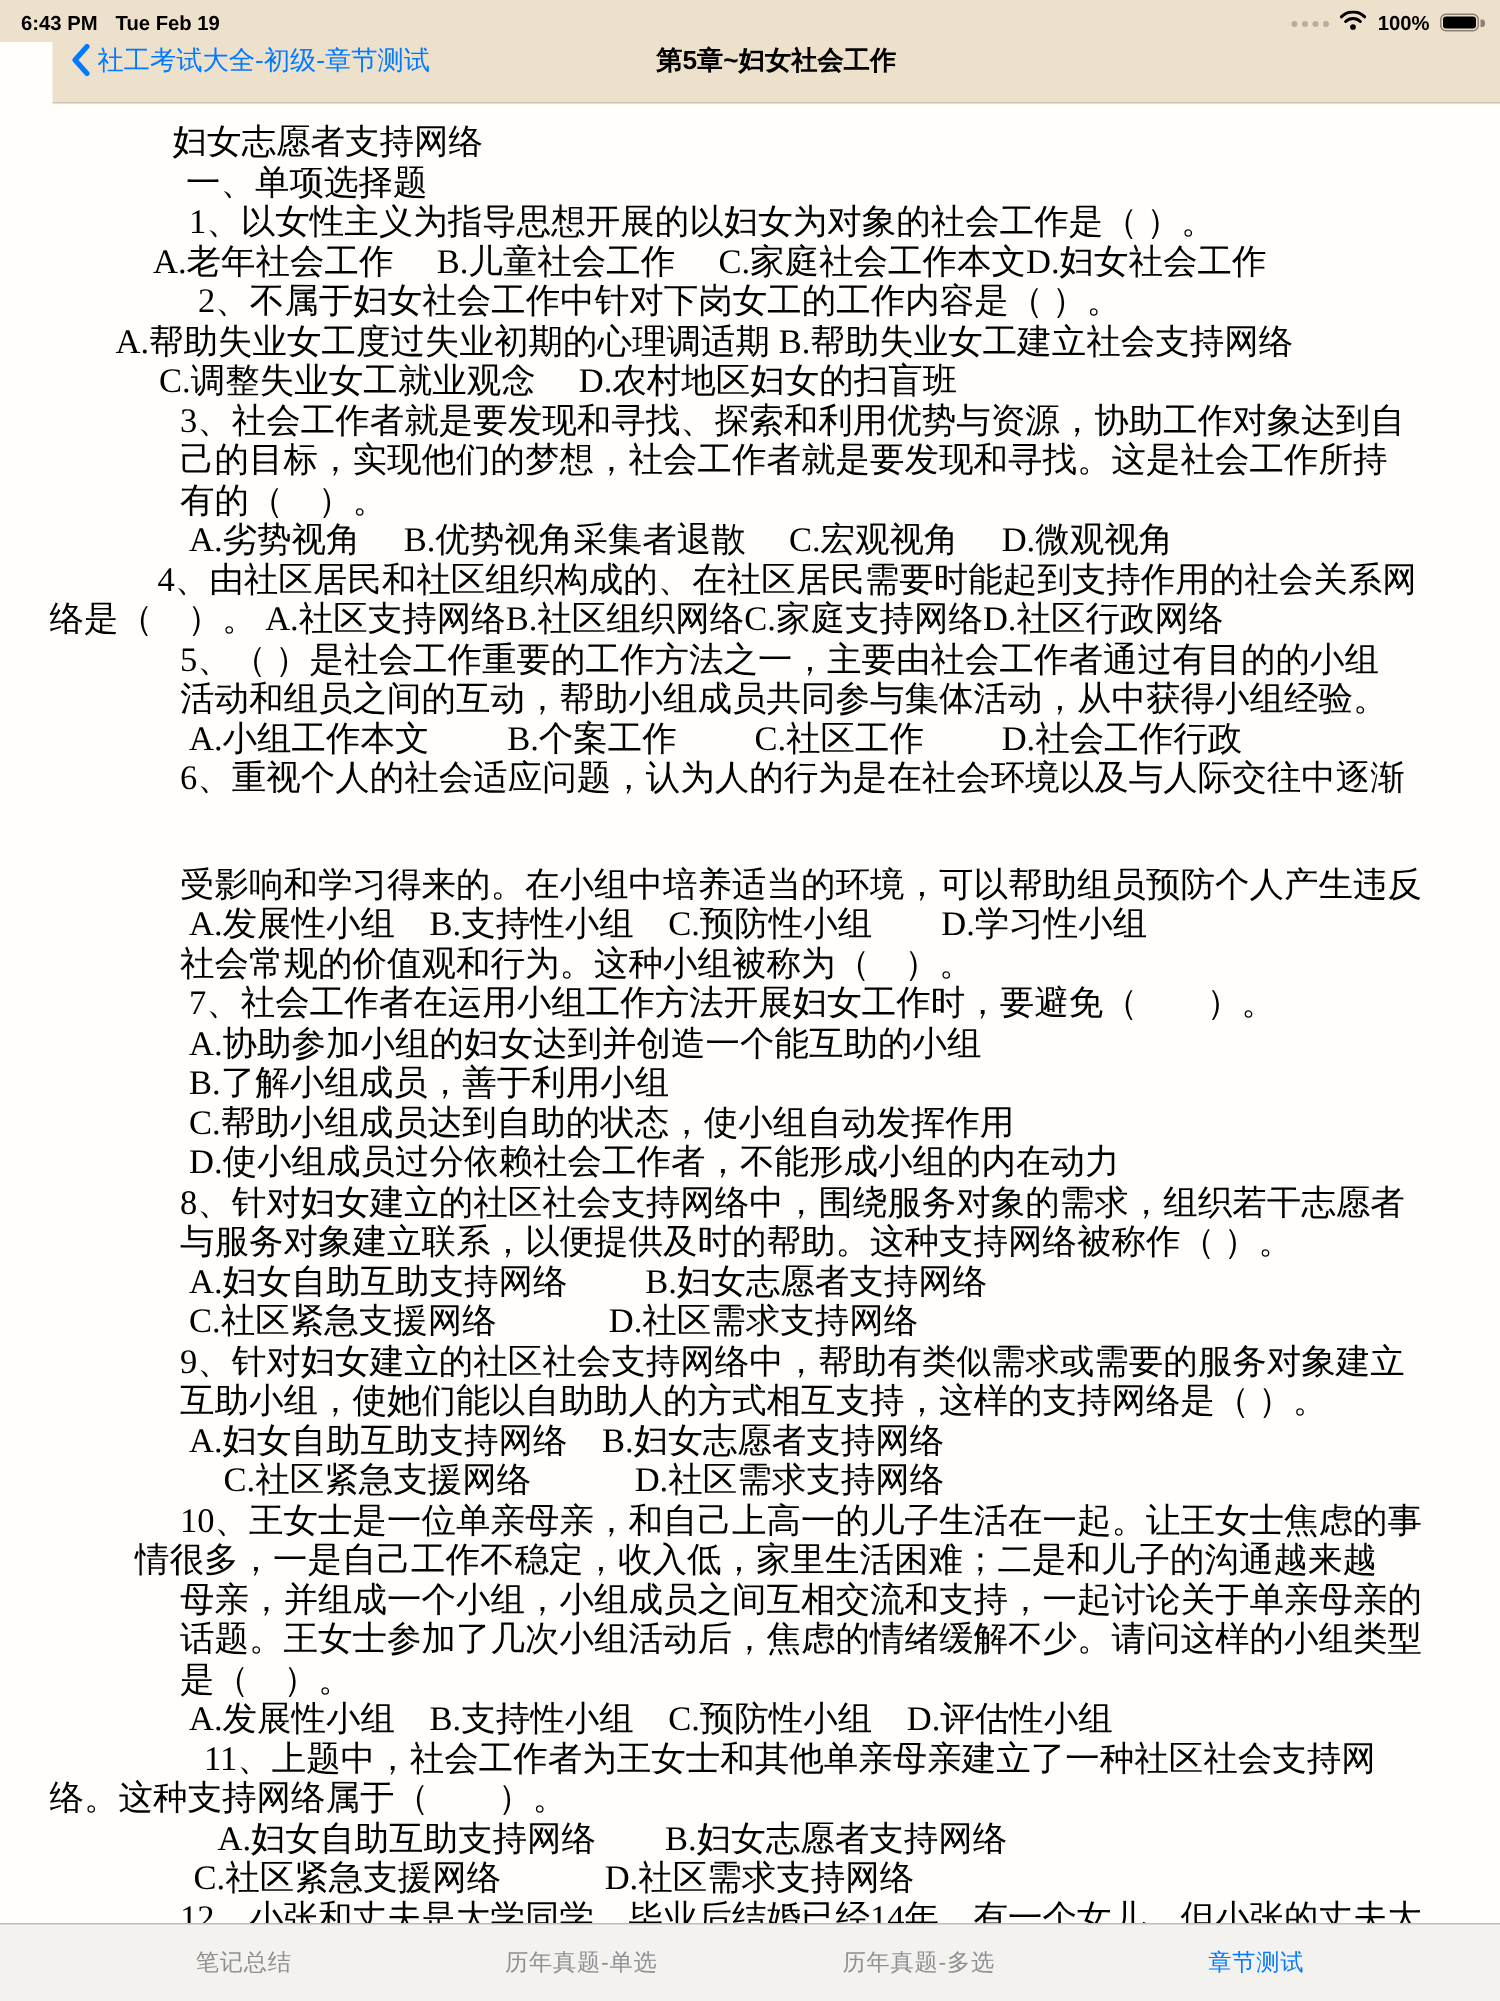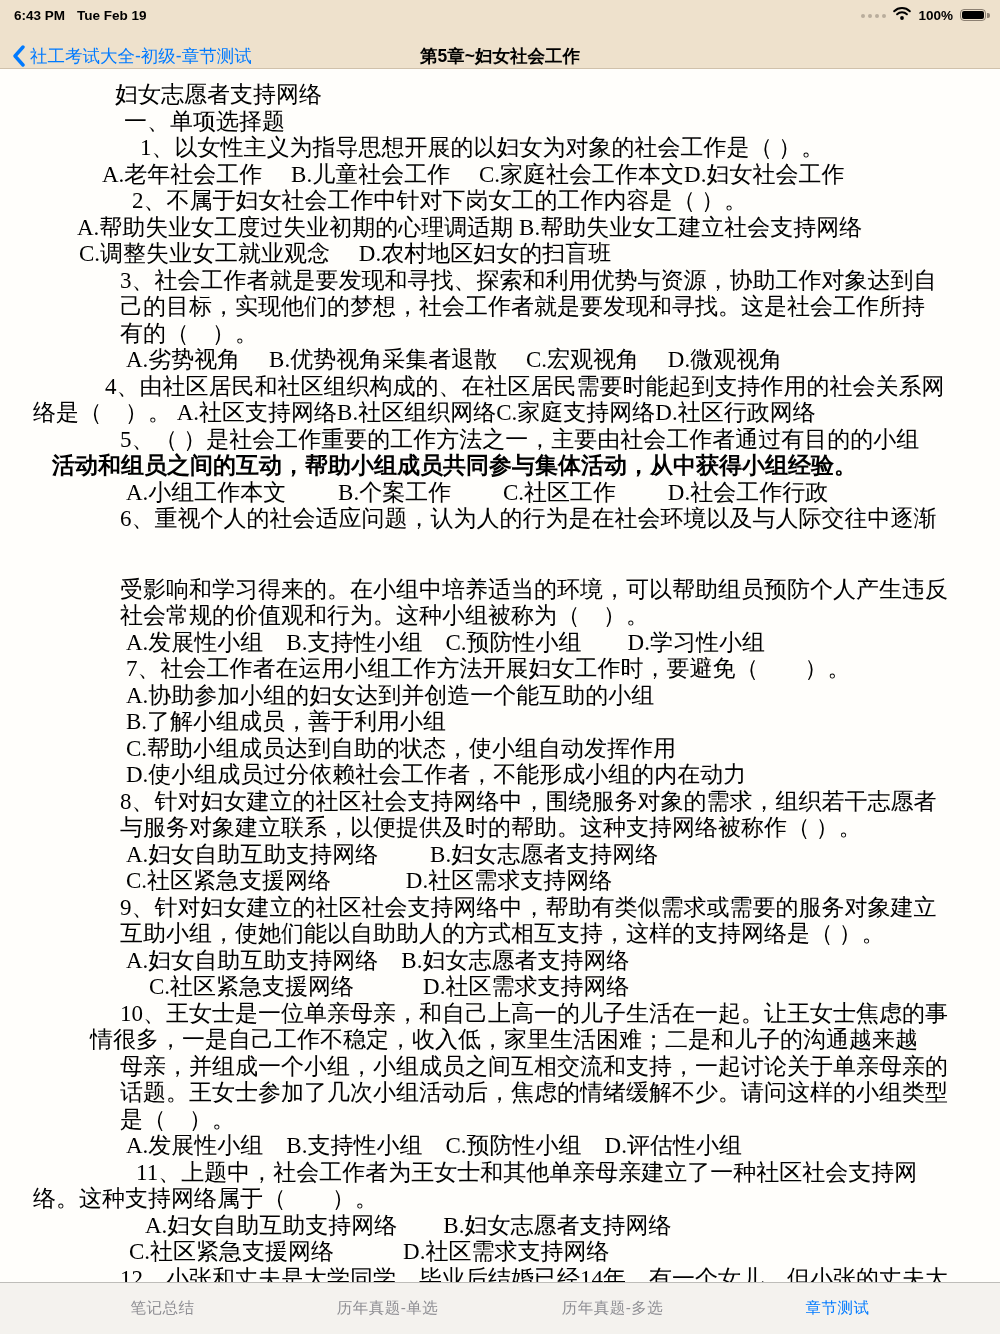--- a/index.html
+++ b/index.html
@@ -49,8 +49,9 @@
     background: var(--topbar-bg, #eee1cc);
     border-bottom: 1px solid rgba(120,100,70,.25);
     position: relative;
-    display: flex; align-items: flex-end;
+    display: flex; align-items: flex-start;
     flex: 0 0 auto;
+    margin-left: 35px;
   }
   .back-button {
     display: flex; align-items: center; gap: 5px;

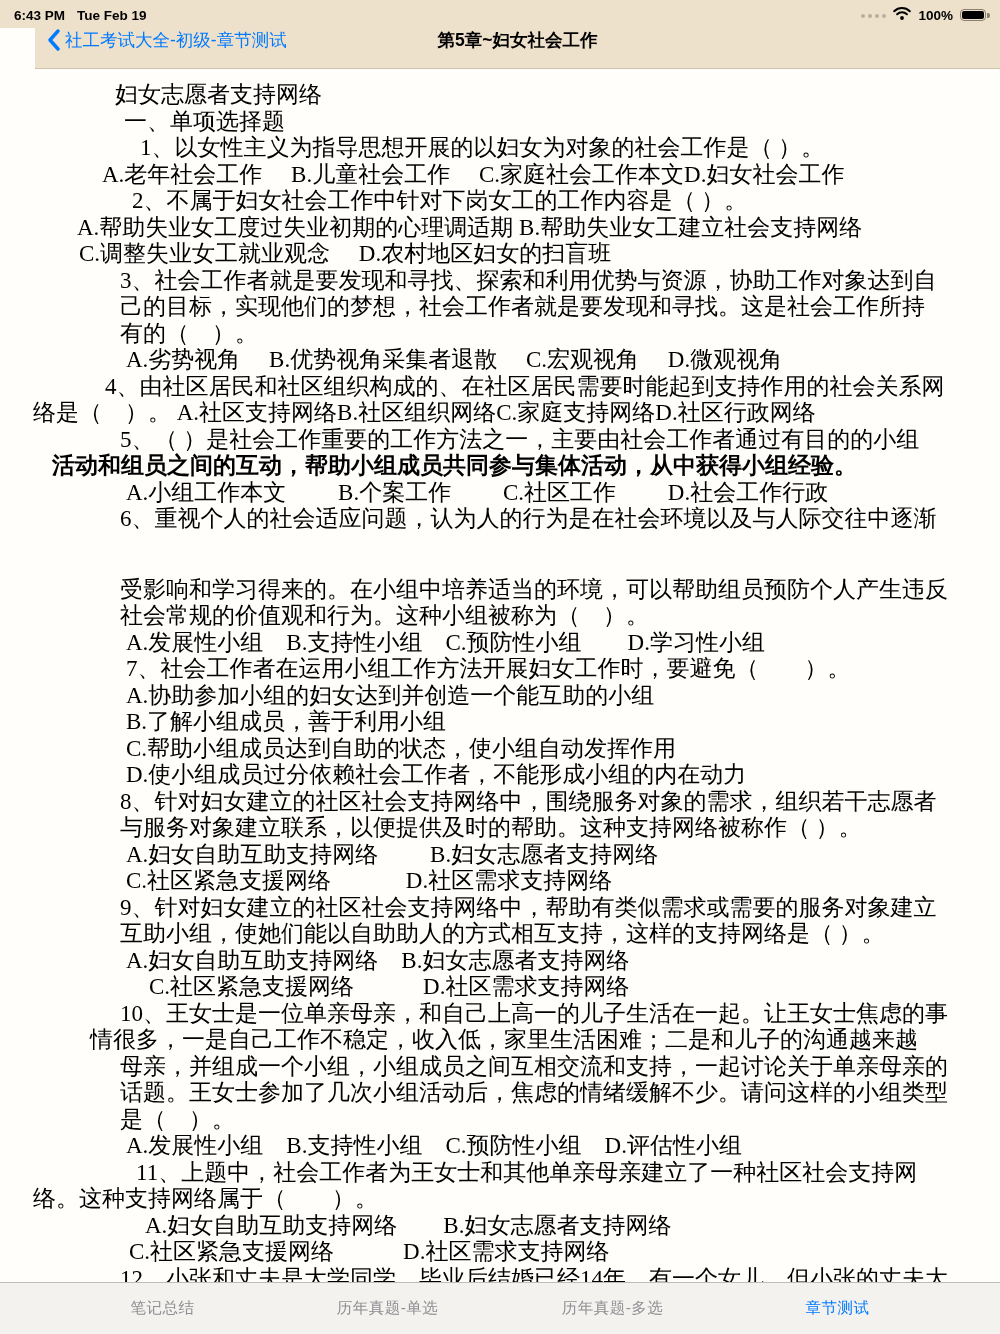--- a/index.html
+++ b/index.html
@@ -148,7 +148,7 @@
   <div class="content">
       <div class="line" style="padding-left: 115px;">妇女志愿者支持网络</div>
       <div class="line" style="padding-left: 124px;">一、单项选择题</div>
-      <div class="line" style="padding-left: 126px; margin-left: 14px;">1、以女性主义为指导思想开展的以妇女为对象的社会工作是（ ）。</div>
+      <div class="line" style="padding-left: 126px;">1、以女性主义为指导思想开展的以妇女为对象的社会工作是（ ）。</div>
       <div class="line" style="padding-left: 102px;">A.老年社会工作　 B.儿童社会工作　 C.家庭社会工作本文D.妇女社会工作</div>
       <div class="line" style="padding-left: 132px;">2、不属于妇女社会工作中针对下岗女工的工作内容是（ ）。</div>
       <div class="line" style="padding-left: 77px;">A.帮助失业女工度过失业初期的心理调适期 B.帮助失业女工建立社会支持网络</div>

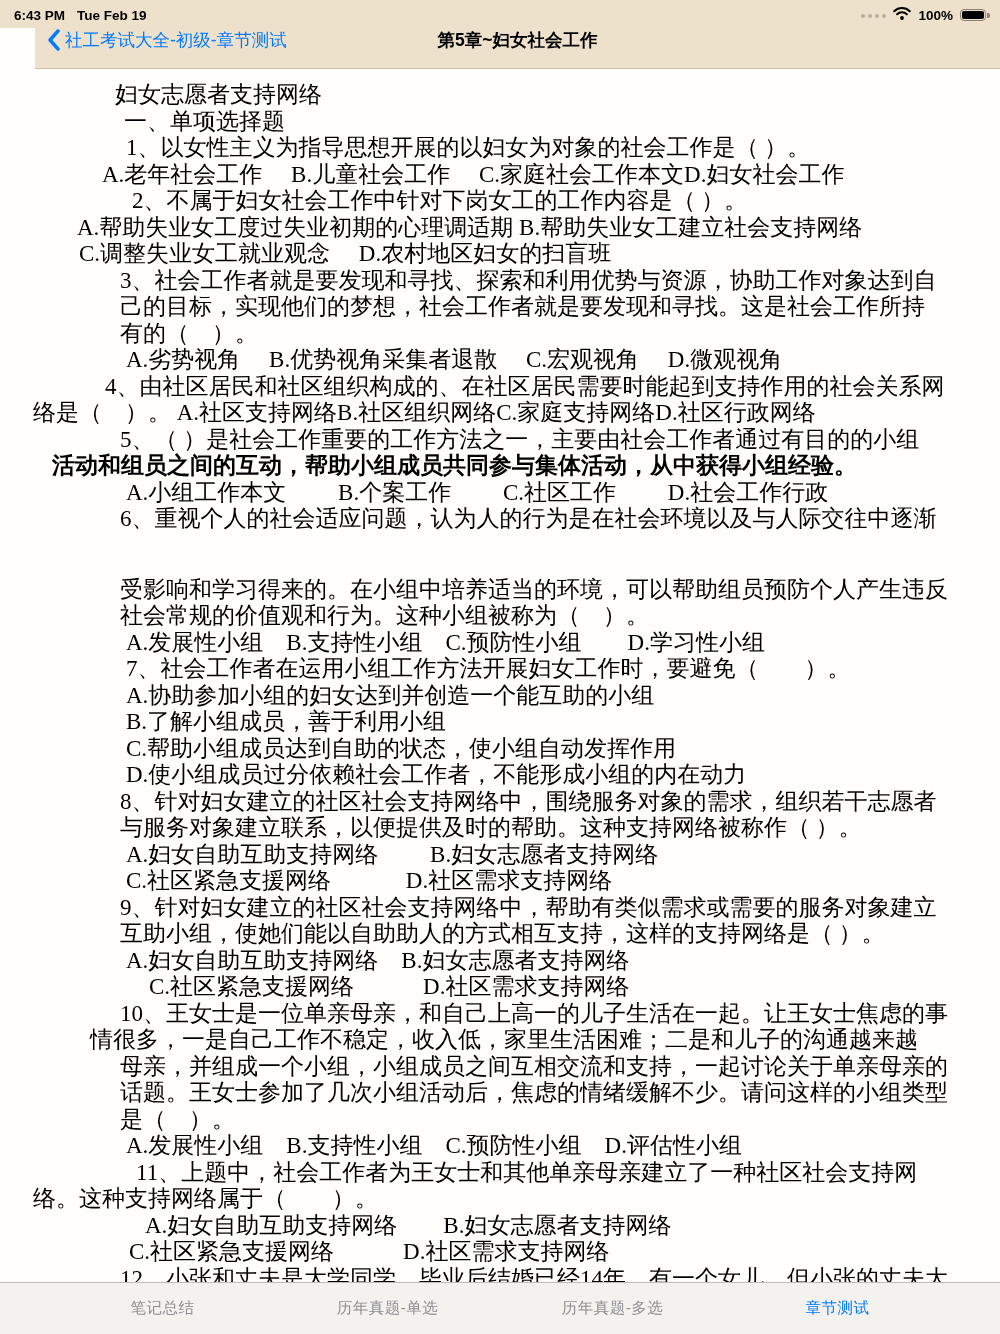--- a/index.html
+++ b/index.html
@@ -152,7 +152,7 @@
       <div class="line" style="padding-left: 102px;">A.老年社会工作　 B.儿童社会工作　 C.家庭社会工作本文D.妇女社会工作</div>
       <div class="line" style="padding-left: 132px;">2、不属于妇女社会工作中针对下岗女工的工作内容是（ ）。</div>
       <div class="line" style="padding-left: 77px;">A.帮助失业女工度过失业初期的心理调适期 B.帮助失业女工建立社会支持网络</div>
-      <div class="line" style="padding-left: 79px;">C.调整失业女工就业观念　 D.农村地区妇女的扫盲班</div>
+      <div class="line" style="padding-left: 106px;">C.调整失业女工就业观念　 D.农村地区妇女的扫盲班</div>
       <div class="line" style="padding-left: 120px;">3、社会工作者就是要发现和寻找、探索和利用优势与资源，协助工作对象达到自</div>
       <div class="line" style="padding-left: 120px;">己的目标，实现他们的梦想，社会工作者就是要发现和寻找。这是社会工作所持</div>
       <div class="line" style="padding-left: 120px;">有的（　）。</div>

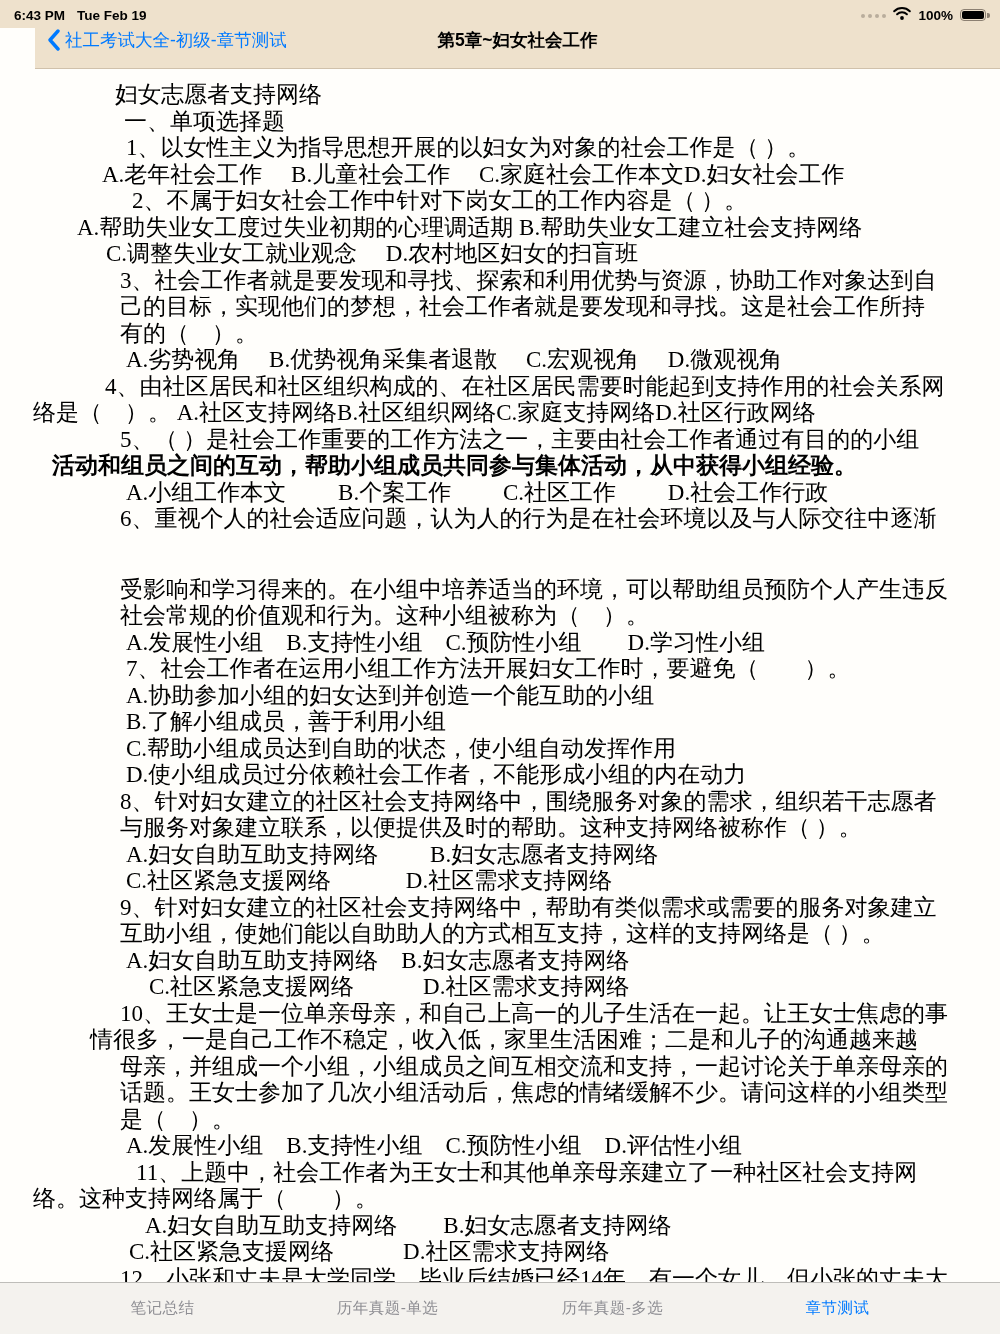--- a/index.html
+++ b/index.html
@@ -160,7 +160,7 @@
       <div class="line" style="padding-left: 105px;">4、由社区居民和社区组织构成的、在社区居民需要时能起到支持作用的社会关系网</div>
       <div class="line" style="padding-left: 33px;">络是（　）。 A.社区支持网络B.社区组织网络C.家庭支持网络D.社区行政网络</div>
       <div class="line" style="padding-left: 120px;">5、（ ）是社会工作重要的工作方法之一，主要由社会工作者通过有目的的小组</div>
-      <div class="line" style="padding-left: 52px; font-weight: bold;">活动和组员之间的互动，帮助小组成员共同参与集体活动，从中获得小组经验。</div>
+      <div class="line" style="padding-left: 120px;">活动和组员之间的互动，帮助小组成员共同参与集体活动，从中获得小组经验。</div>
       <div class="line" style="padding-left: 126px;">A.小组工作本文　　 B.个案工作　　 C.社区工作　　 D.社会工作行政</div>
       <div class="line" style="padding-left: 120px;">6、重视个人的社会适应问题，认为人的行为是在社会环境以及与人际交往中逐渐</div>
       <div class="line" style="padding-left: 120px; margin-top: 44px;">受影响和学习得来的。在小组中培养适当的环境，可以帮助组员预防个人产生违反</div>

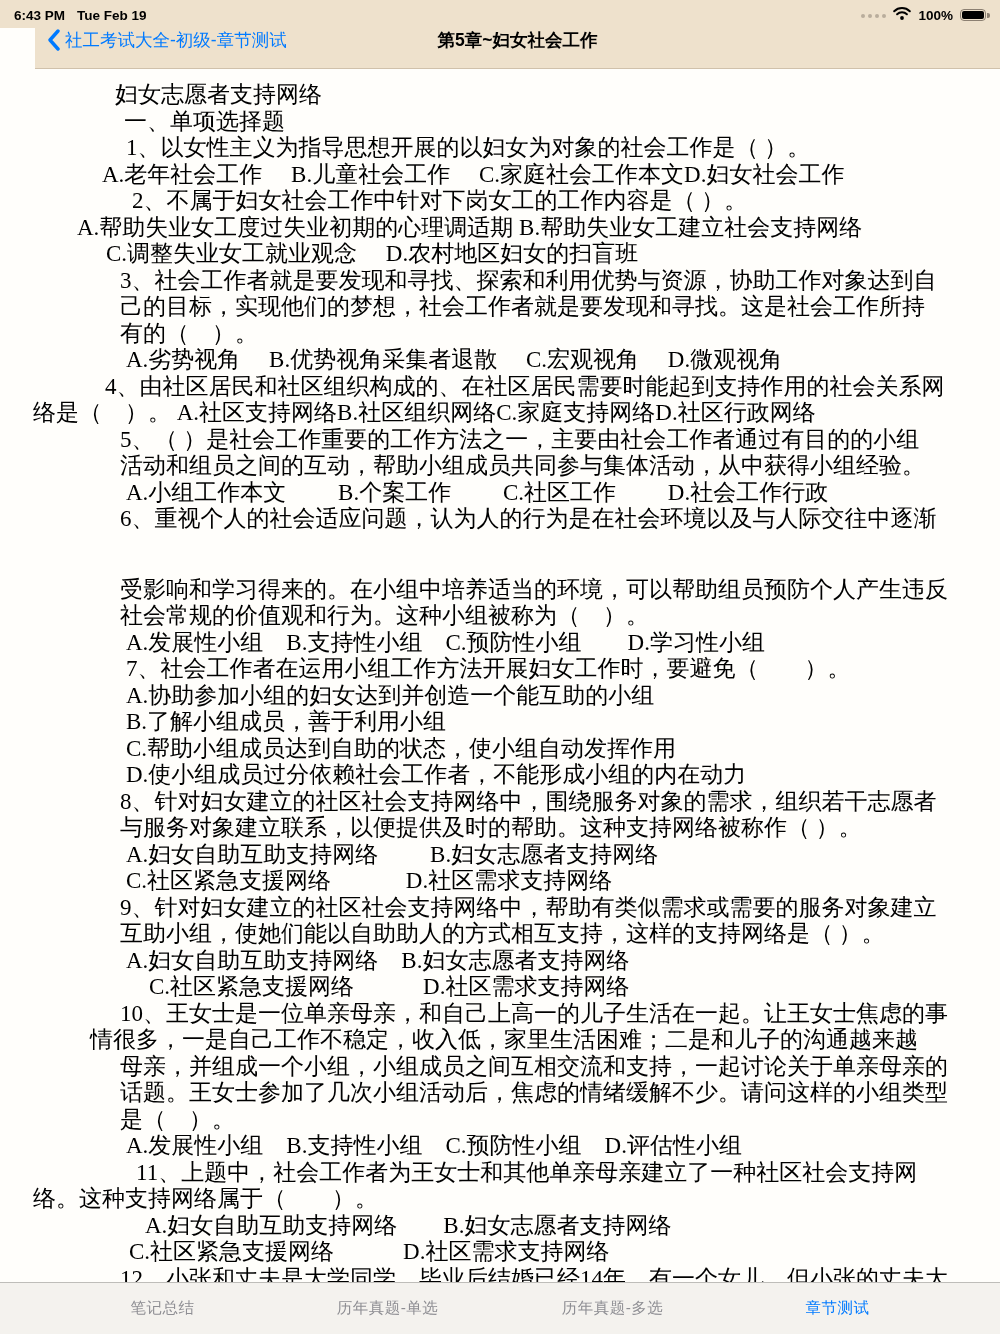--- a/index.html
+++ b/index.html
@@ -164,8 +164,8 @@
       <div class="line" style="padding-left: 126px;">A.小组工作本文　　 B.个案工作　　 C.社区工作　　 D.社会工作行政</div>
       <div class="line" style="padding-left: 120px;">6、重视个人的社会适应问题，认为人的行为是在社会环境以及与人际交往中逐渐</div>
       <div class="line" style="padding-left: 120px; margin-top: 44px;">受影响和学习得来的。在小组中培养适当的环境，可以帮助组员预防个人产生违反</div>
+      <div class="line" style="padding-left: 126px;">A.发展性小组　B.支持性小组　C.预防性小组　　D.学习性小组</div>
       <div class="line" style="padding-left: 120px;">社会常规的价值观和行为。这种小组被称为（　）。</div>
-      <div class="line" style="padding-left: 126px;">A.发展性小组　B.支持性小组　C.预防性小组　　D.学习性小组</div>
       <div class="line" style="padding-left: 126px;">7、社会工作者在运用小组工作方法开展妇女工作时，要避免（　　）。</div>
       <div class="line" style="padding-left: 126px;">A.协助参加小组的妇女达到并创造一个能互助的小组</div>
       <div class="line" style="padding-left: 126px;">B.了解小组成员，善于利用小组</div>

